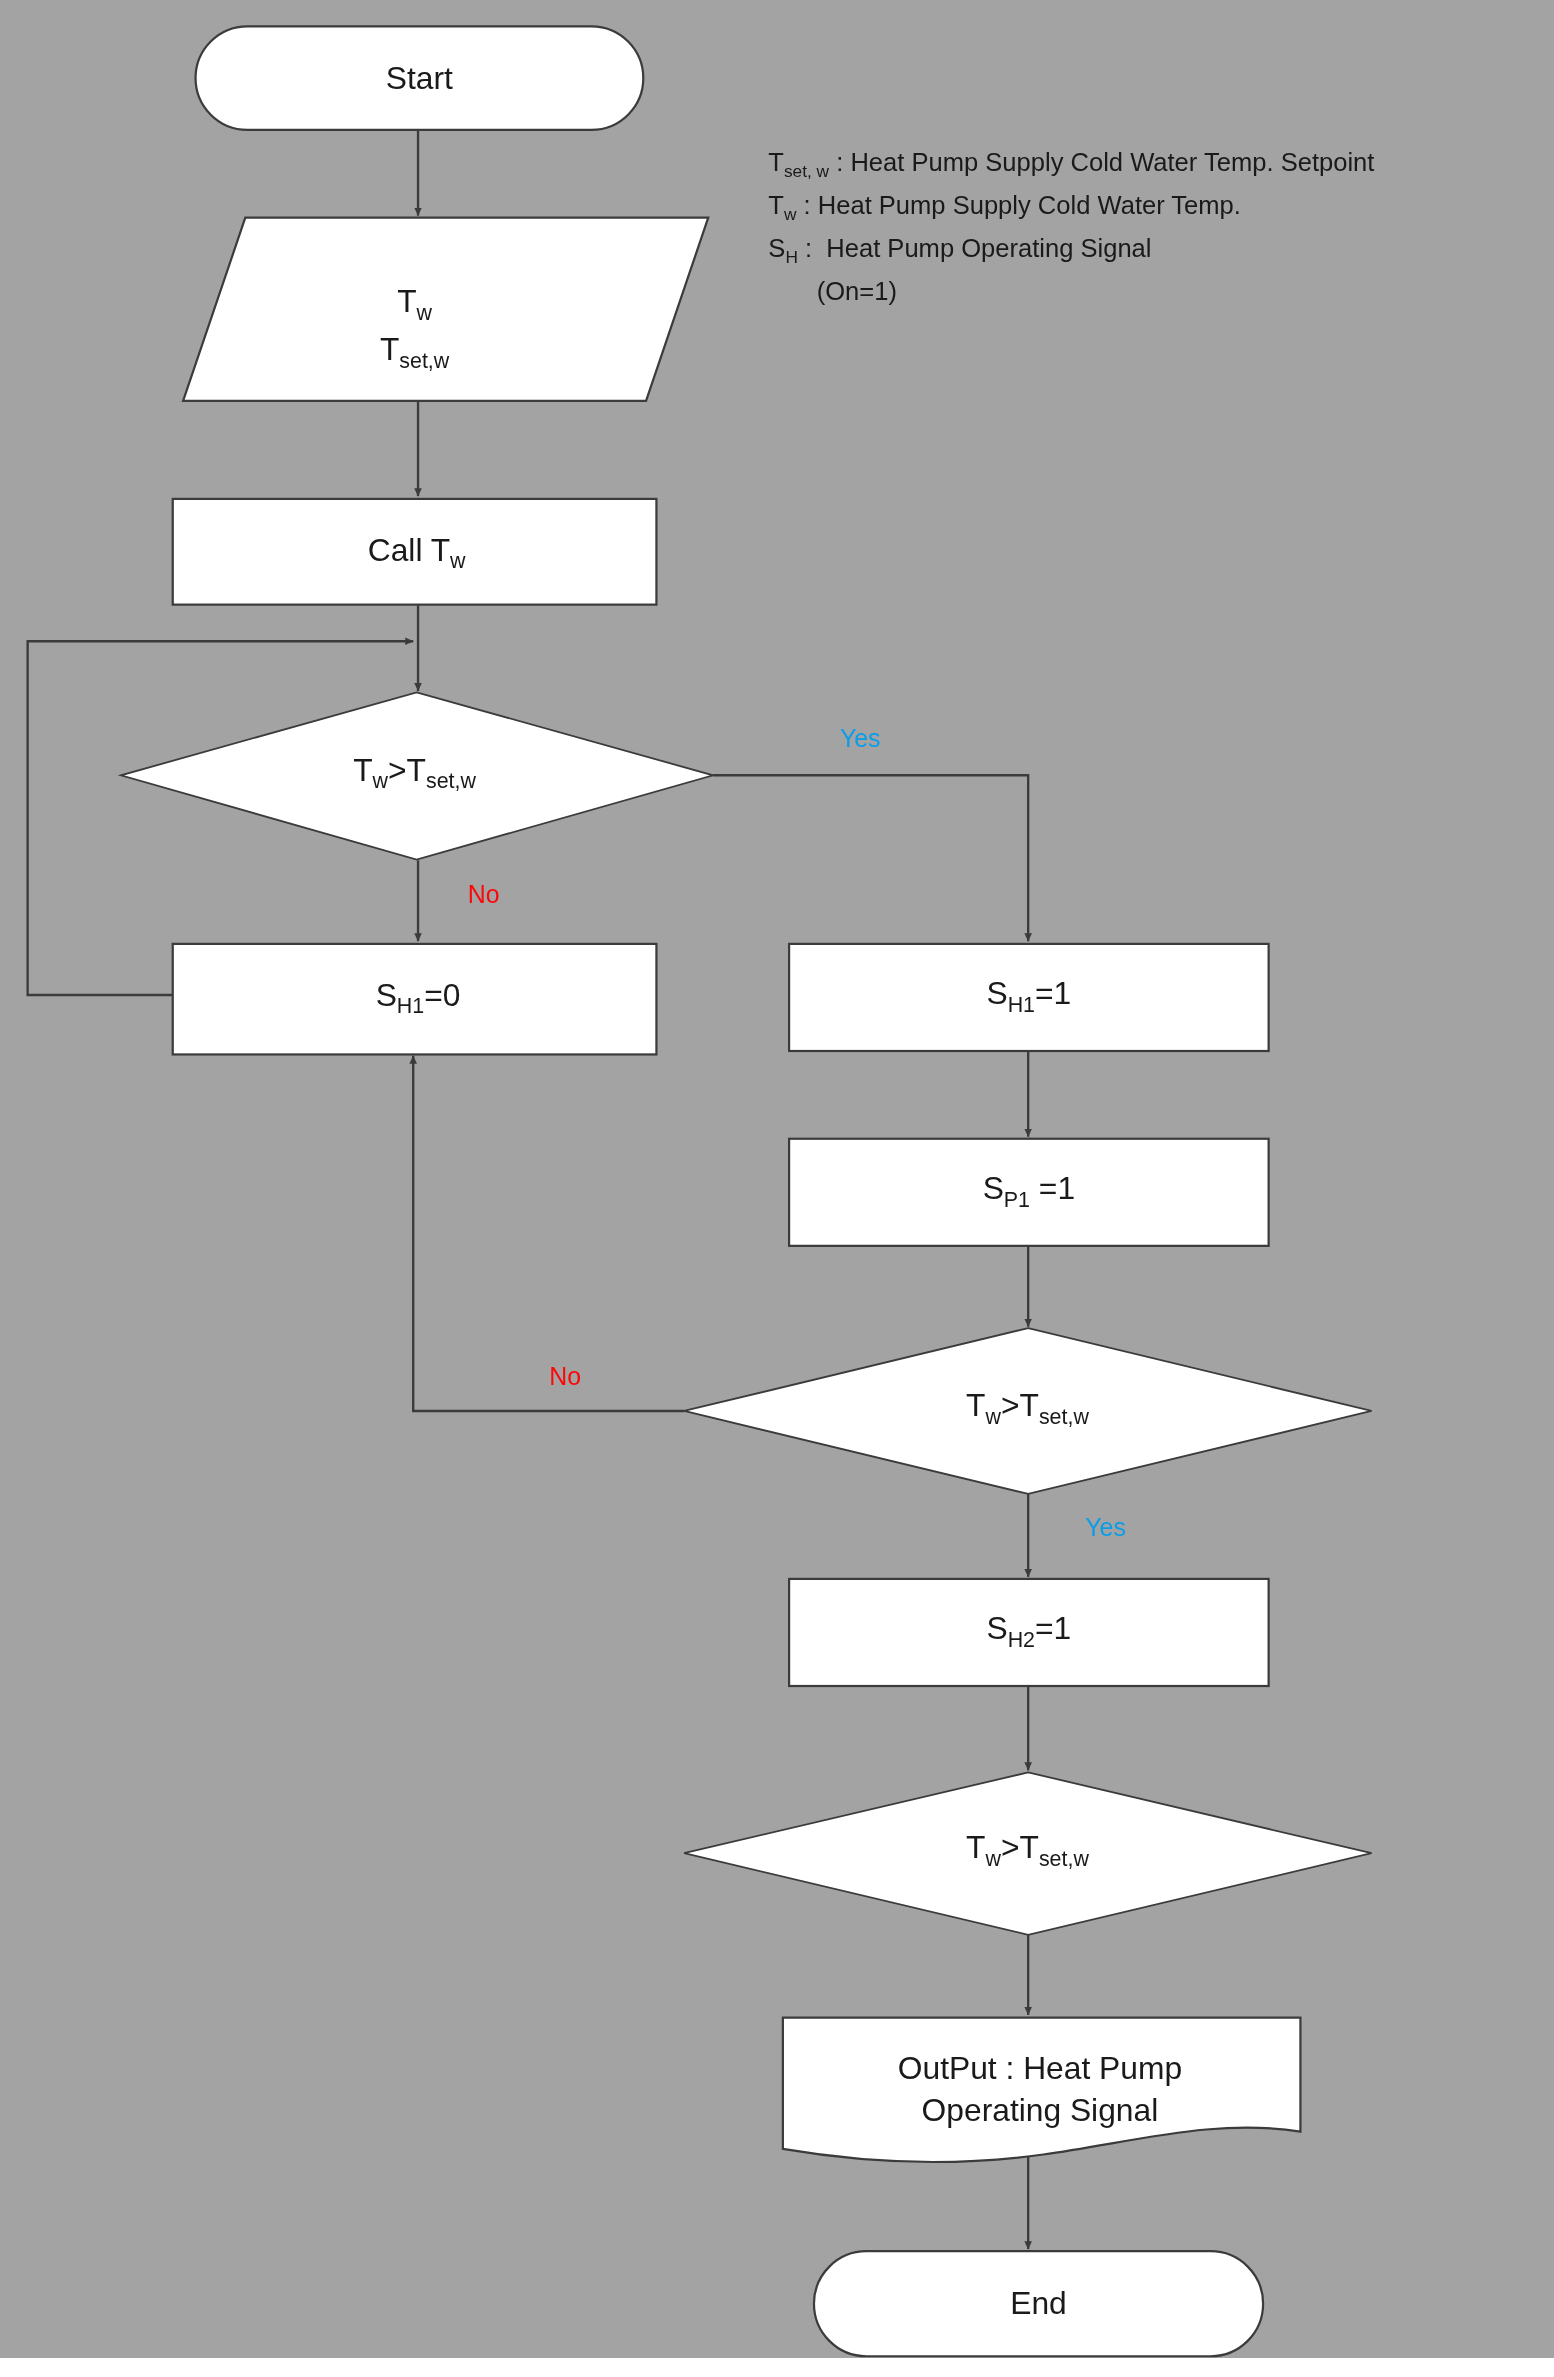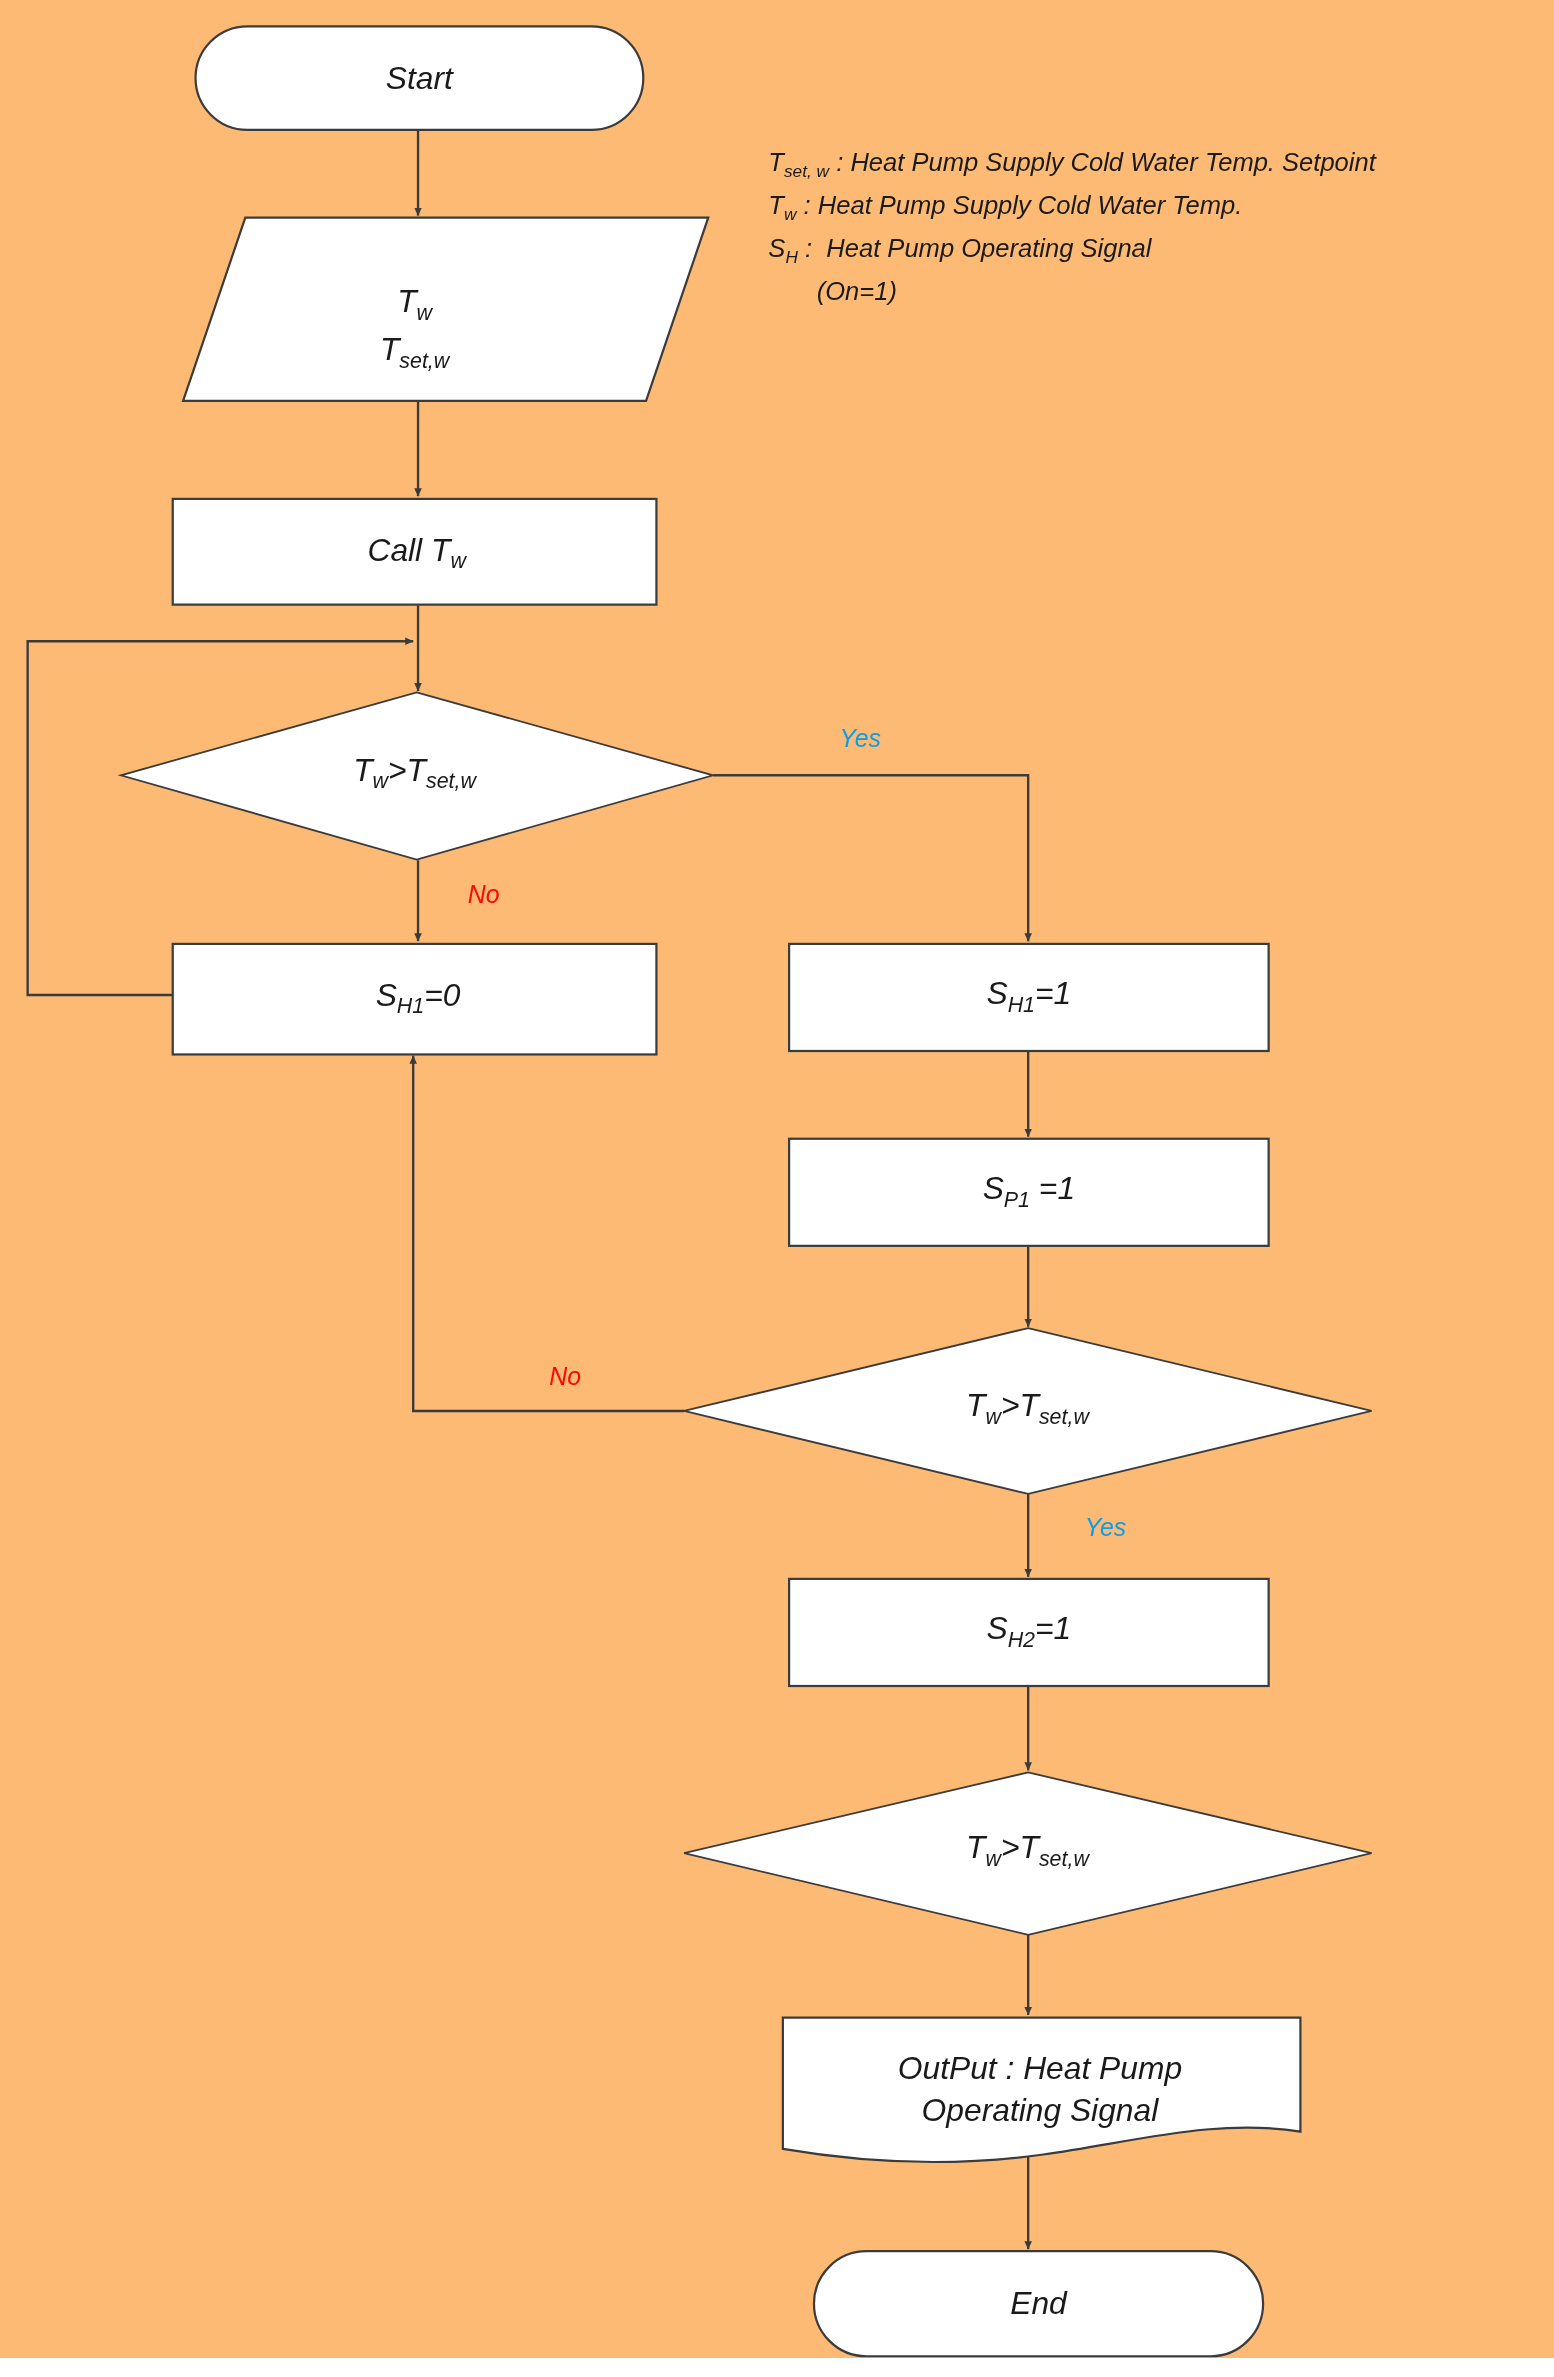--- a/index.html
+++ b/index.html
@@ -17,8 +17,7 @@
     position: relative;
     width: 1554px;
     height: 2358px;
-    background: #fdba74;
-    font-style: italic;
+    background: #a3a3a3;
   }
   svg.chart-canvas {
     position: absolute;

